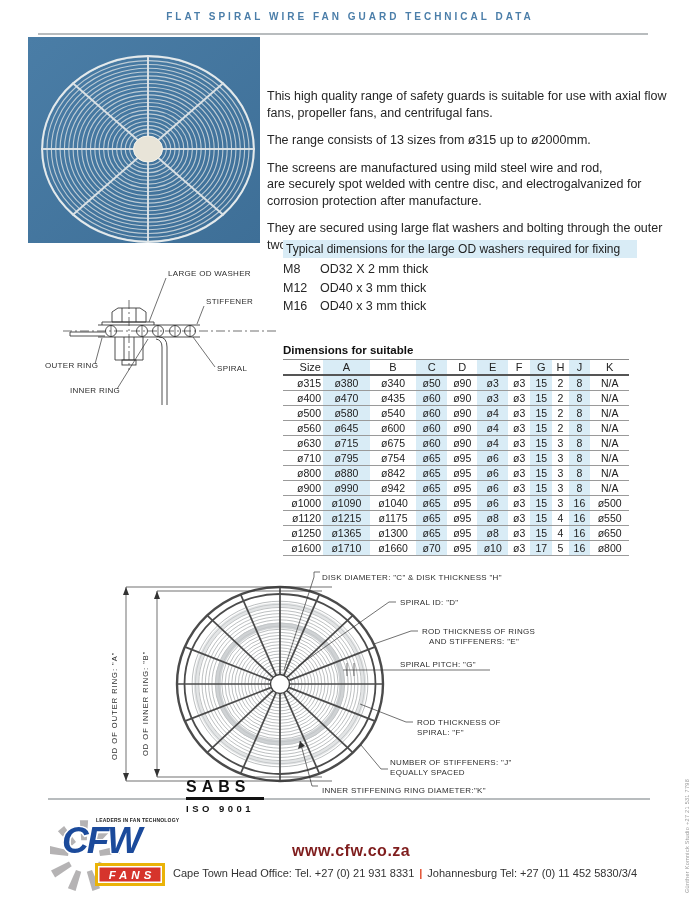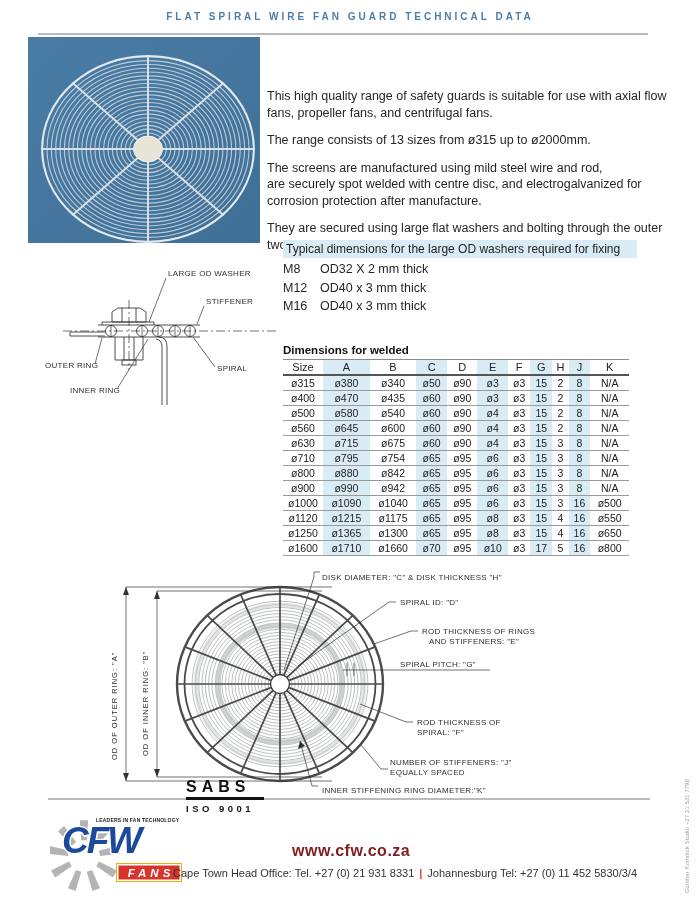--- a/index.html
+++ b/index.html
@@ -205,7 +205,7 @@
   </svg>
 
   <div class="screens">
-    <div class="screens-heading">Dimensions for welded</div>
+    <div class="screens-heading">Dimensions for suitable</div>
     <table class="screens-table">
       <thead>
           <tr id="screens-head">

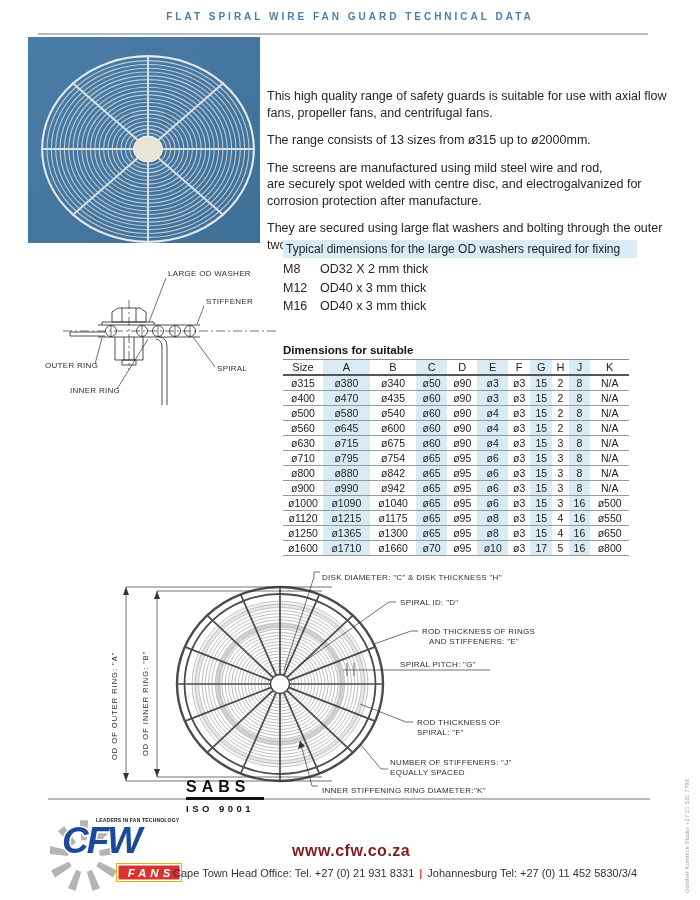--- a/index.html
+++ b/index.html
@@ -28,7 +28,7 @@
   table.screens-table th{font-weight:normal;font-size:11px;border-top:1px solid #8a8a8a;
         border-bottom:2px solid #555;padding:1px 2px;height:12px;text-align:center;}
   table.screens-table td{border-bottom:1px solid #9a9a9a;padding:1px 2px;height:11.6px;text-align:center;}
-  table.screens-table .col-size{text-align:center;width:36px;}
+  table.screens-table .col-size{text-align:right;width:36px;}
   table.screens-table .hl{background:#d9ecf6;}
   
   .bolt-svg{position:absolute;left:38px;top:252px;width:250px;height:155px;}

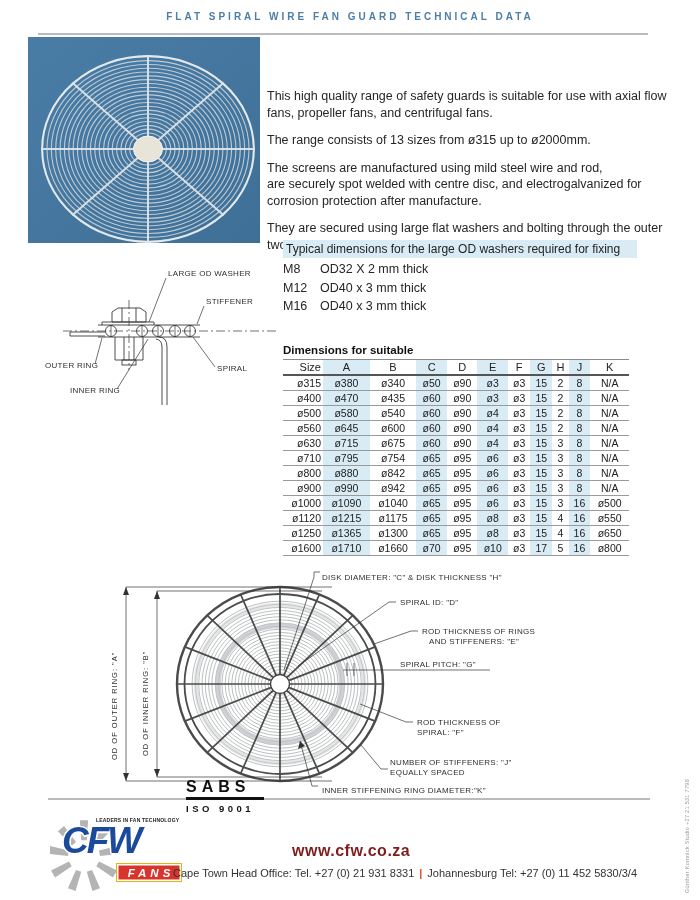--- a/index.html
+++ b/index.html
@@ -47,8 +47,8 @@
             text-shadow:-1.5px 0 #fff,1.5px 0 #fff,0 -1.5px #fff,0 1.5px #fff,
                         -1px -1px #fff,1px 1px #fff,-1px 1px #fff,1px -1px #fff;}
   .fans-box{position:absolute;left:95px;top:863px;width:64px;height:17px;background:#d6342c;
-            box-shadow:inset 0 0 0 1.5px #fff;border:1px solid #eab308;
-            display:flex;align-items:center;justify-content:center;margin-left:21px;}
+            box-shadow:inset 0 0 0 1.5px #fff;border:3px solid #eab308;
+            display:flex;align-items:center;justify-content:center;}
   .fans-box span{color:#fff;font-weight:bold;font-style:italic;font-size:11.5px;letter-spacing:4px;
                  padding-left:4px;}
   .sabs{position:absolute;left:186px;top:778px;width:80px;color:#111;}

